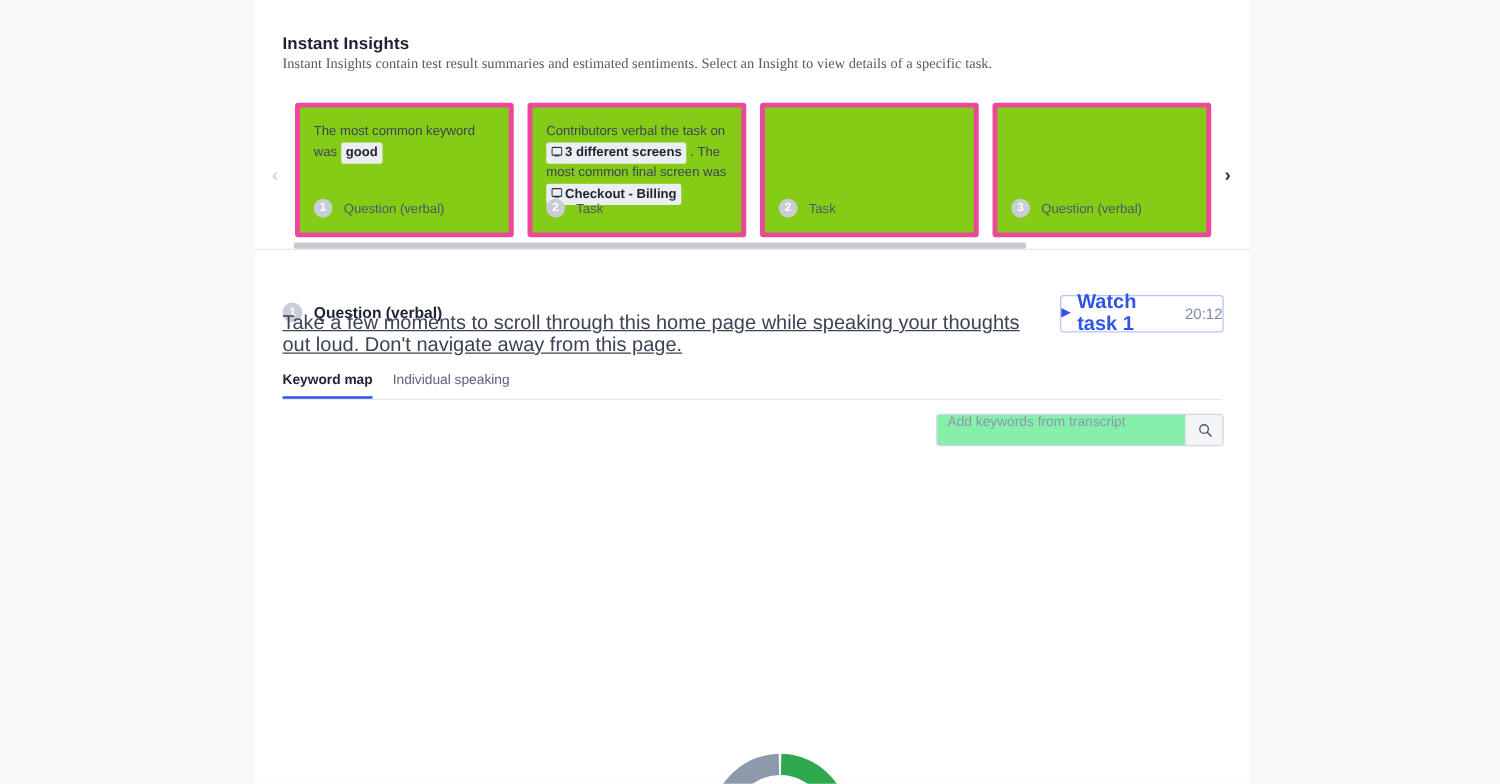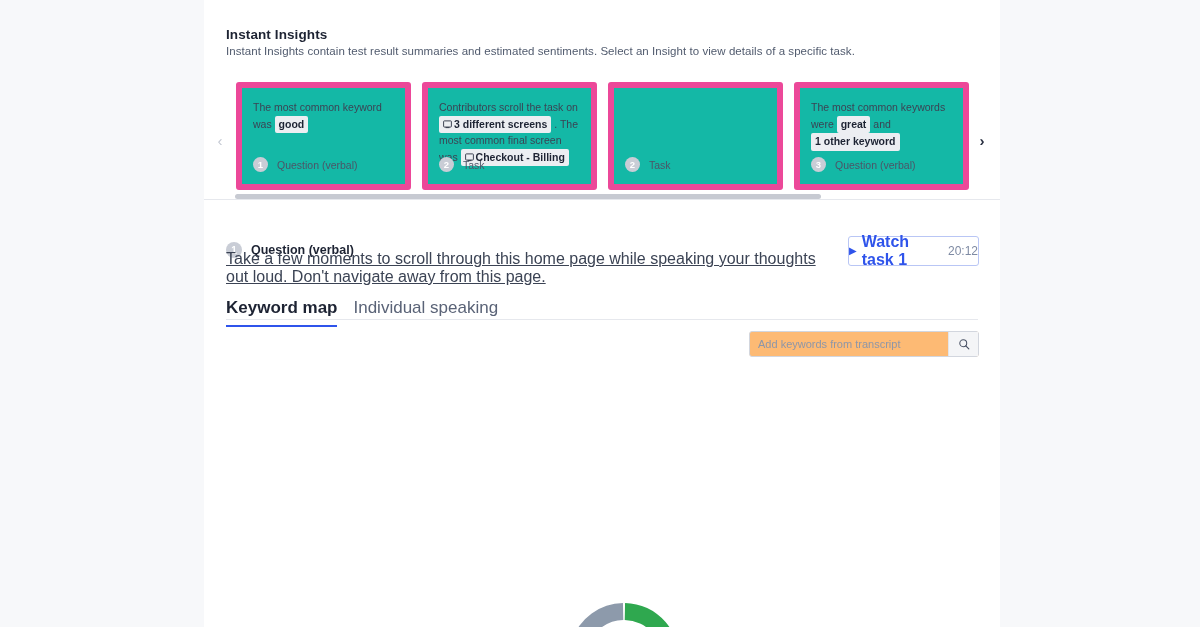--- a/index.html
+++ b/index.html
@@ -31,7 +31,7 @@
   }
   .insights-sub {
     position:absolute; left:22px; top:45px;
-    font-size:11.5px; color:#515b6e; letter-spacing:.05px;
+    font-size:11.5px; color:#515b6e; letter-spacing:.05px;font-family:Liberation Serif, serif;
   }
 
   .carousel-arrow {

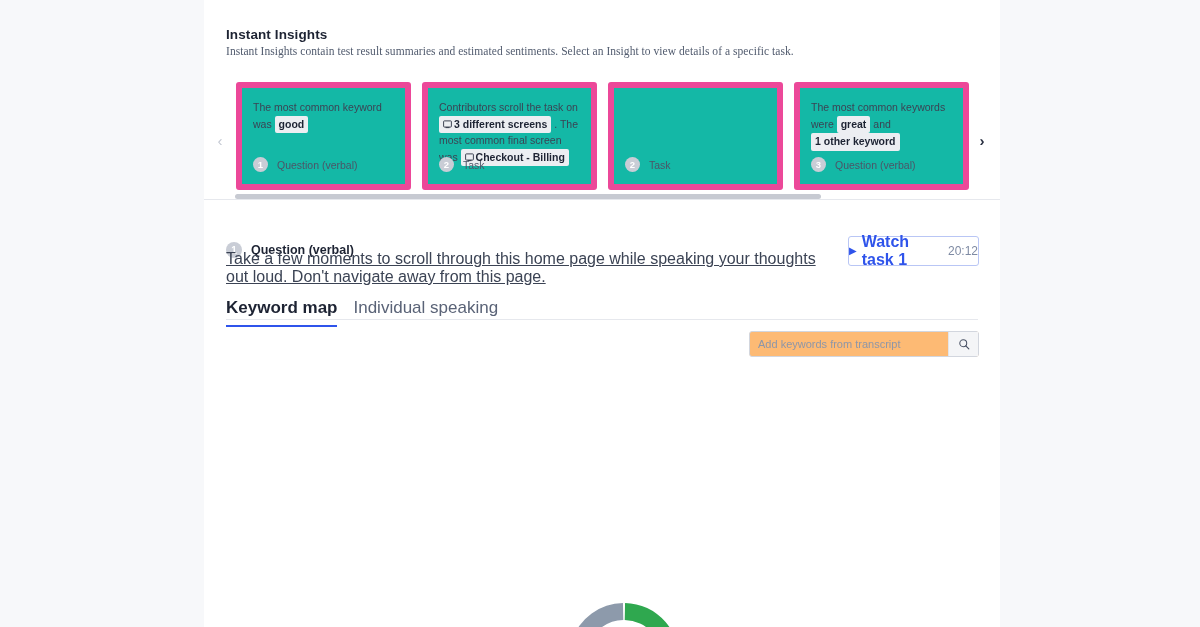--- a/index.html
+++ b/index.html
@@ -50,8 +50,8 @@
 
   .insight-card {
     width:175px; height:108px;
-    background:#14b8a6;
-    border:6px solid #ec4899;
+    background:#84cc16;
+    border:4px solid #ec4899;
     border-radius:3px;
     padding:12px 11px 0 11px;
     position:relative;

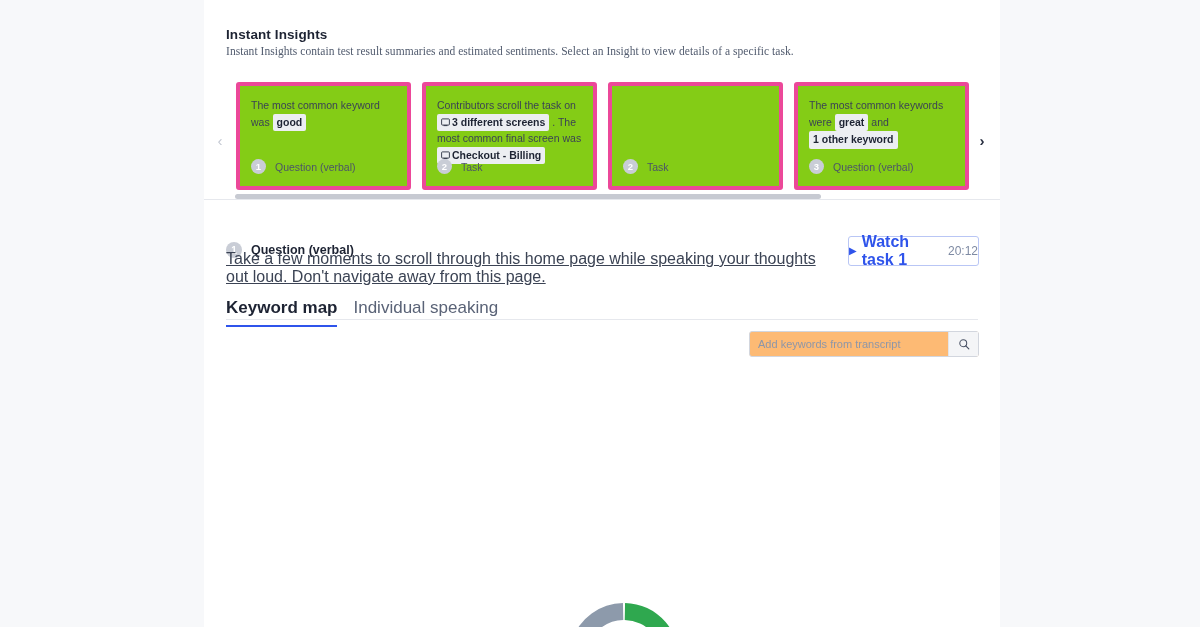--- a/index.html
+++ b/index.html
@@ -170,7 +170,7 @@
               </div>
             </div>
             <div class="insight-card">
-              <div class="card-text"><span>Contributors scroll the task on</span> <span class="chip"><svg class="gl" width="9" height="9" viewBox="0 0 12 12" style="vertical-align:-1px">
+              <div class="card-text"><span>Contributors verbal the task on</span> <span class="chip"><svg class="gl" width="9" height="9" viewBox="0 0 12 12" style="vertical-align:-1px">
                     <rect x="0.8" y="1.2" width="10.4" height="8.2" rx="1" fill="none" stroke="#2a3142" stroke-width="1.2"></rect>
                     <rect x="3.4" y="9.6" width="5.2" height="1.2" fill="#2a3142"></rect>
                   </svg>3 different screens</span> <span>. The most common final screen was</span> <span class="chip"><svg class="gl" width="9" height="9" viewBox="0 0 12 12" style="vertical-align:-1px">

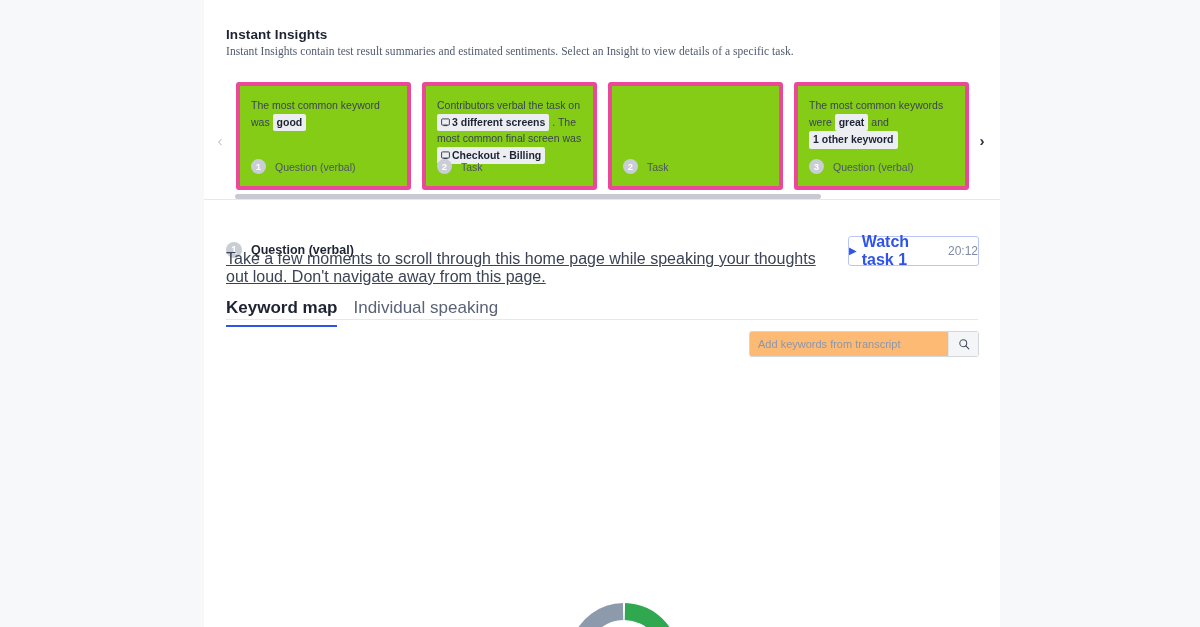--- a/index.html
+++ b/index.html
@@ -189,7 +189,6 @@
               </div>
             </div>
             <div class="insight-card">
-              <div class="card-text"><span>The most common keywords were</span> <span class="chip">great</span> <span>and</span> <span class="chip">1 other keyword</span></div>
               <div class="card-footer">
                 <span class="num-badge">3</span>
                 <span class="ftxt">Question (verbal)</span>

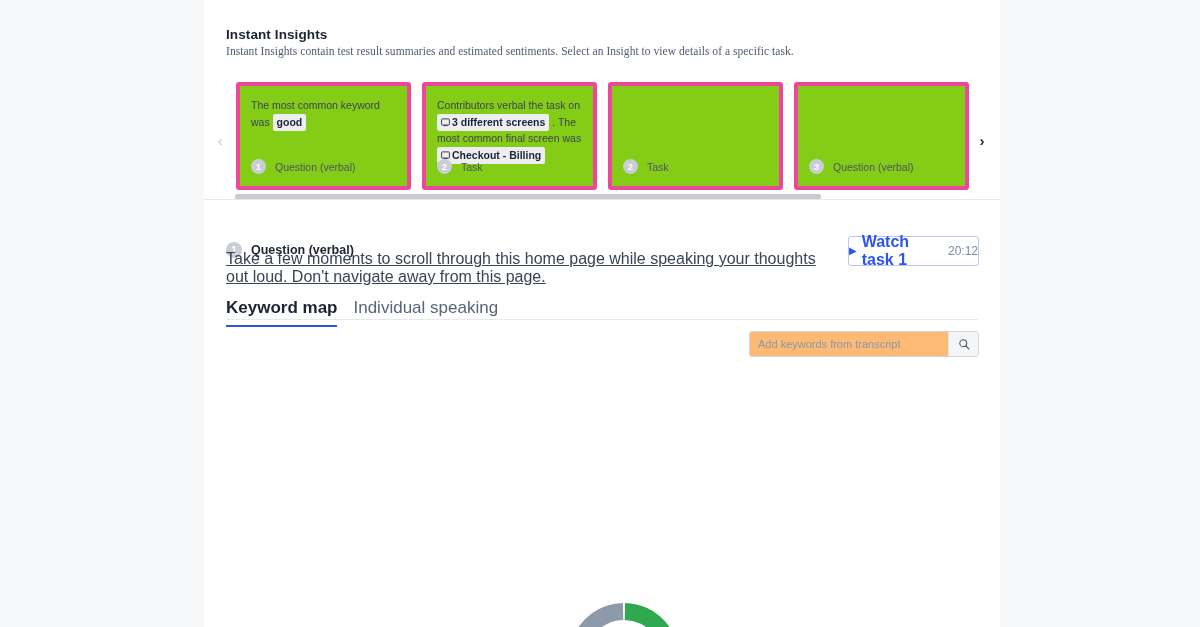--- a/index.html
+++ b/index.html
@@ -115,7 +115,7 @@
     display:flex; gap:16px;
   }
   .tab {
-    font-size:17px; padding:0 0 7px 0; cursor:pointer;
+    font-size:11px; padding:0 0 7px 0; cursor:pointer;
     color:#5a6377;
   }
   .tab.active { color:#1d2333; font-weight:bold; border-bottom:2px solid #2f54eb; }

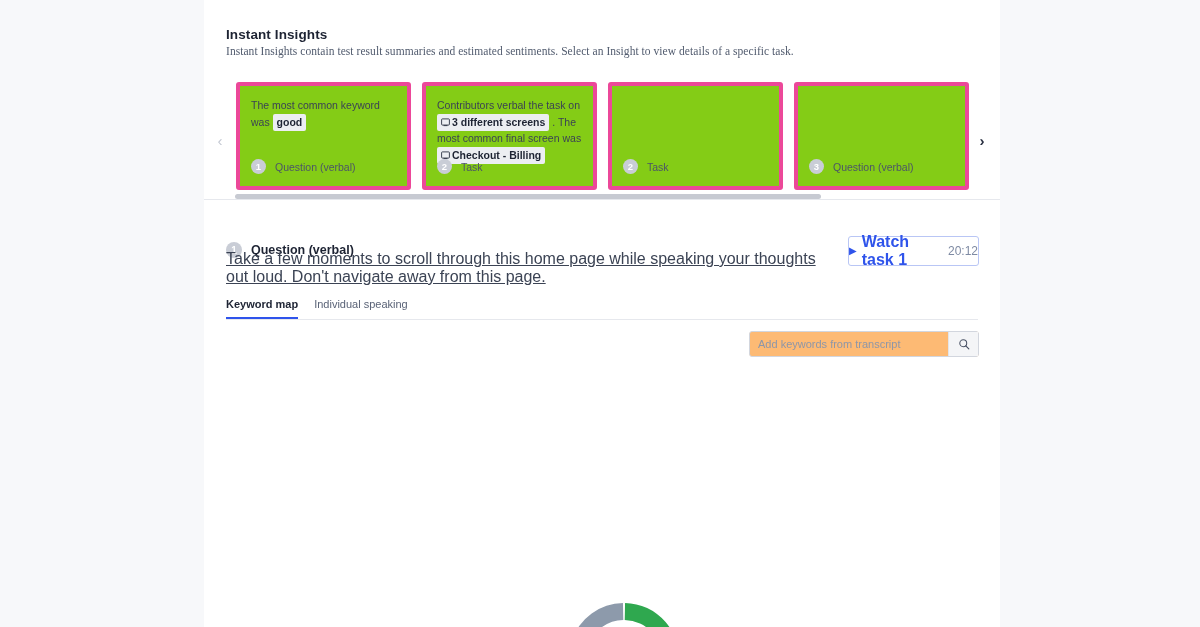--- a/index.html
+++ b/index.html
@@ -128,7 +128,7 @@
     position:absolute; left:545px; top:125px;
     width:230px; height:26px;
     border:1px solid #d2d6de; border-radius:3px;
-    background:#fdba74; display:flex; align-items:center;
+    background:#86efac; display:flex; align-items:flex-start;
   }
   .search-box input {
     flex:1; border:none; outline:none; background:transparent;

